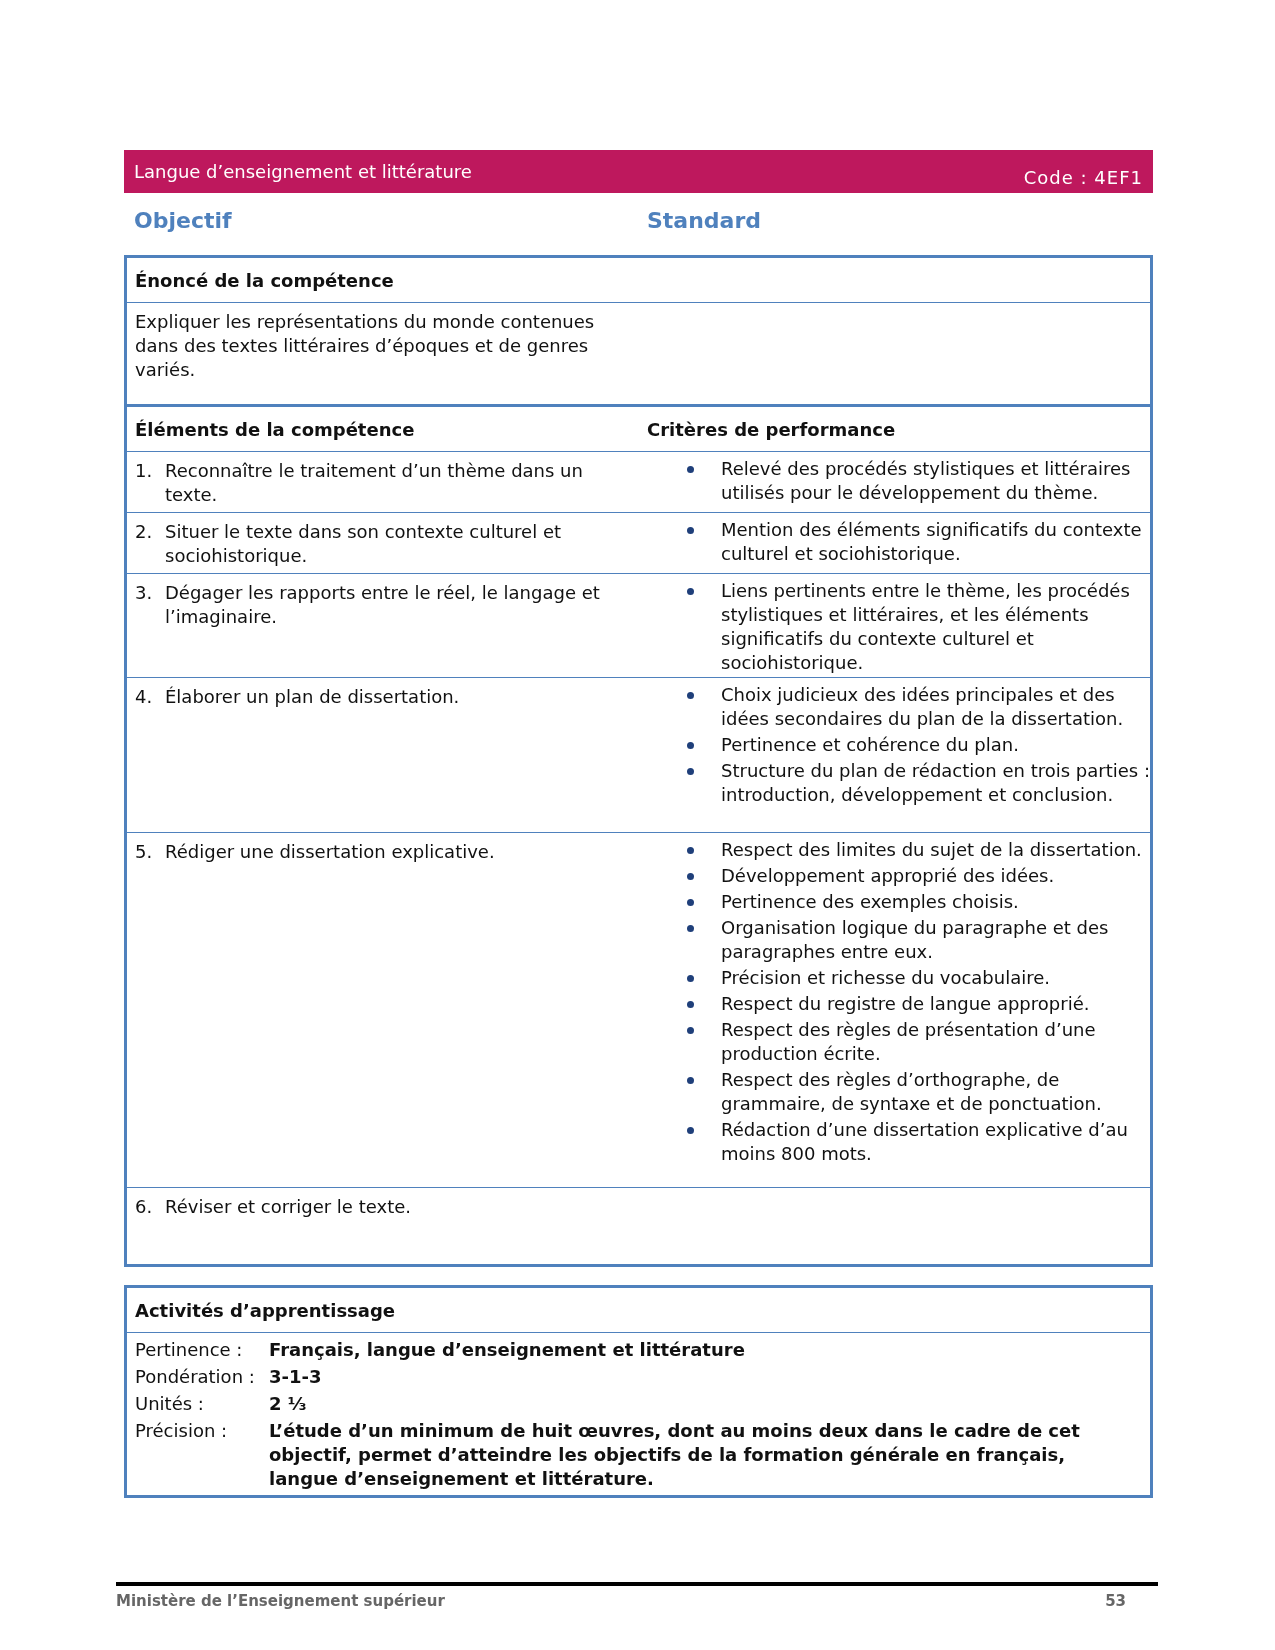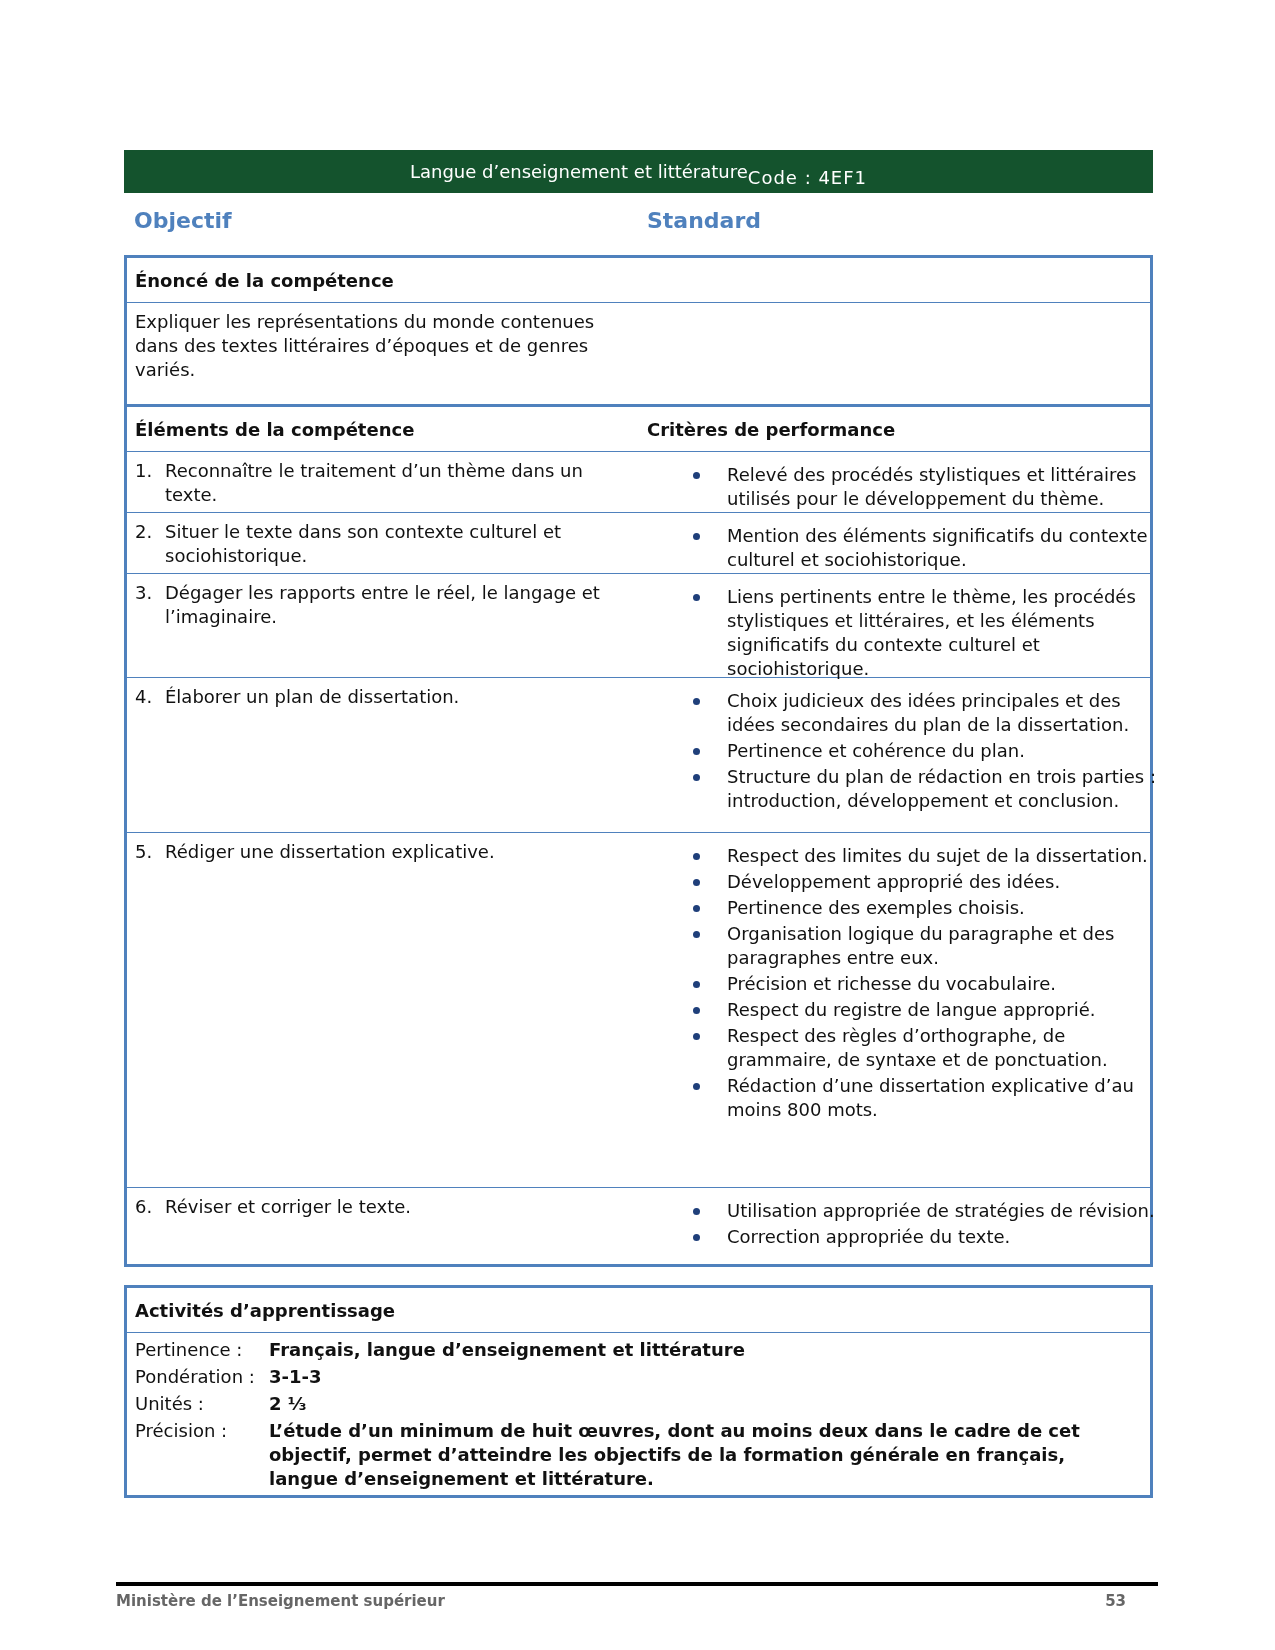--- a/index.html
+++ b/index.html
@@ -6,7 +6,7 @@
     body { width: 1275px; height: 1650px; position: relative; font-family: "DejaVu Sans", "Liberation Sans", sans-serif; color: #111; overflow: hidden; }
     .page { position: absolute; left: 124px; top: 150px; width: 1029px; }
 
-    .title-bar { position: absolute; left: 0; top: 0; width: 1029px; height: 43px; background: #14532d; color: #fff; display: flex; align-items: center; justify-content: center; box-sizing: border-box; padding: 0 10px 0 10px; font-size: 18px; }
+    .title-bar { position: absolute; left: 0; top: 0; width: 1029px; height: 43px; background: #be185d; color: #fff; display: flex; align-items: center; justify-content: space-between; box-sizing: border-box; padding: 0 10px 0 10px; font-size: 18px; }
     .title-bar .code { letter-spacing: 1px; margin-top: 12px; }
 
     .headings { position: absolute; left: 0; top: 58px; width: 1029px; height: 36px; }

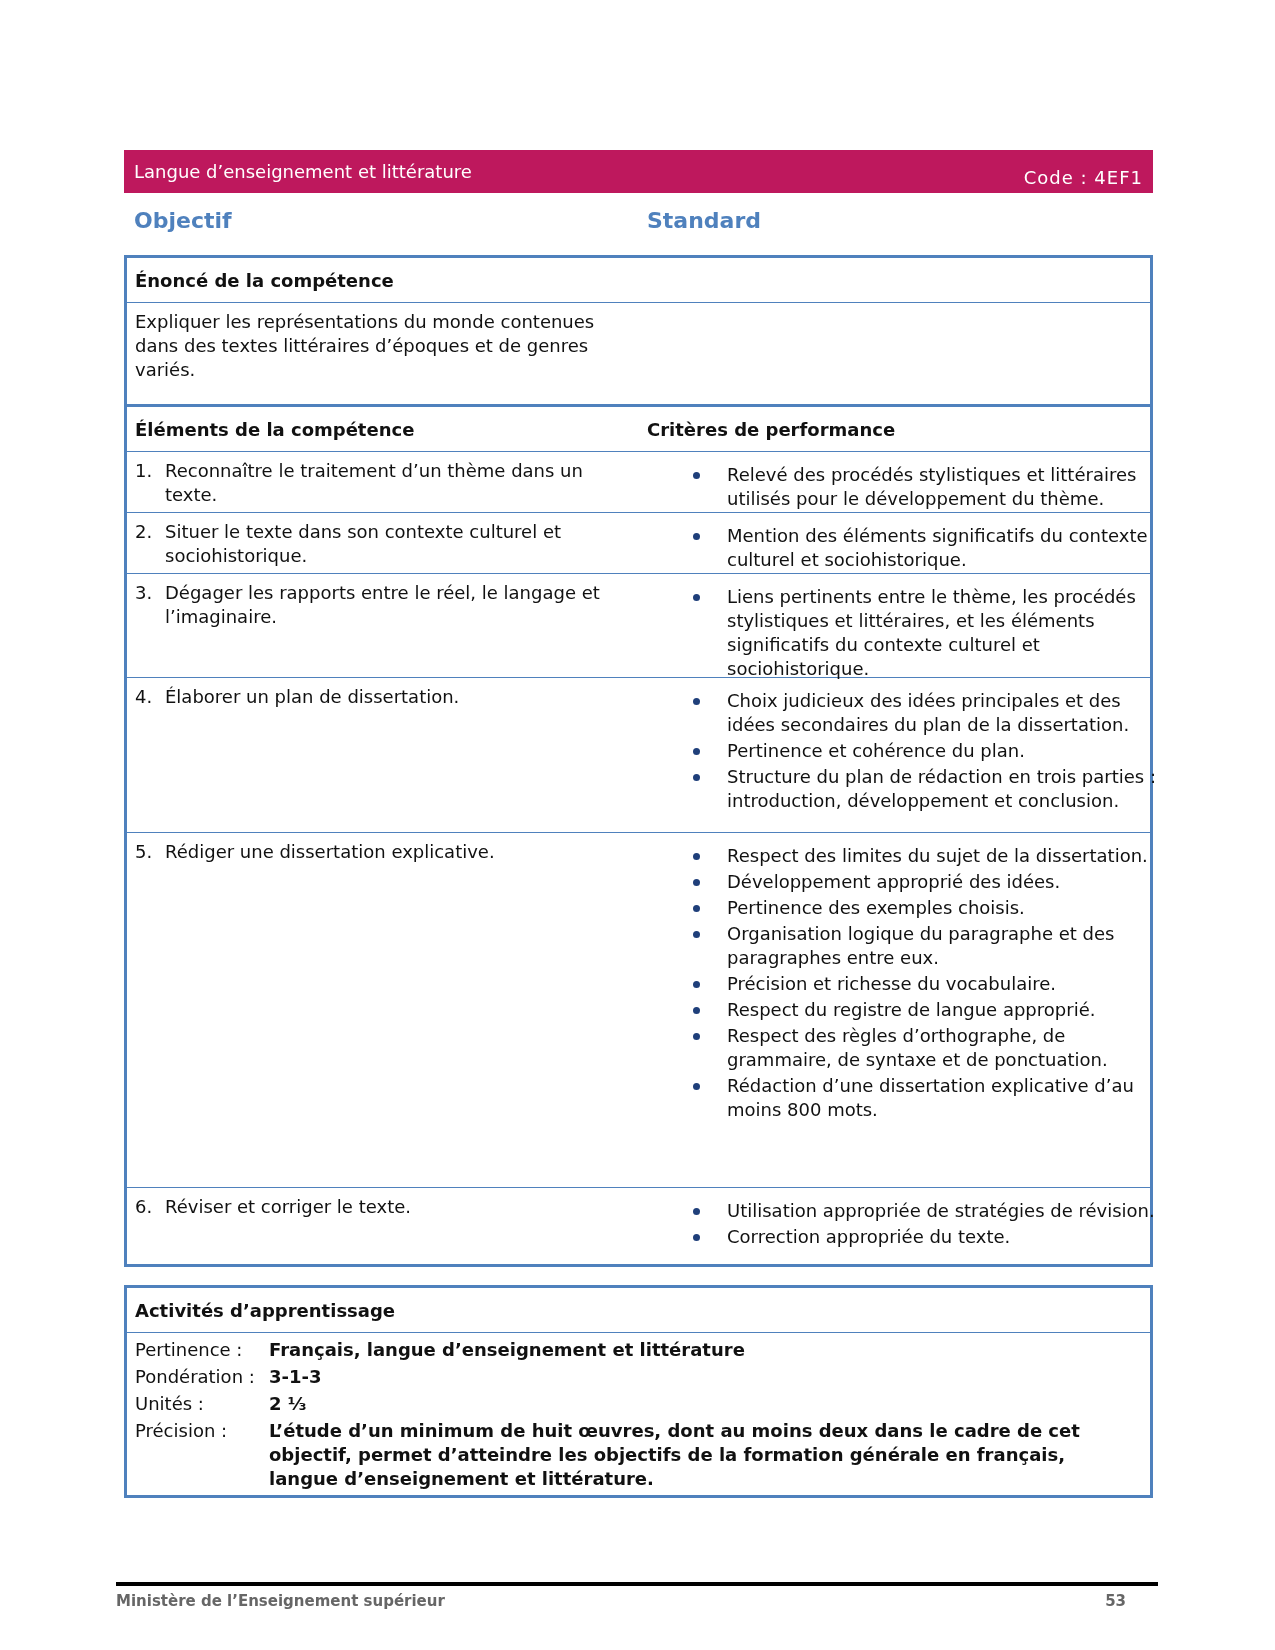--- a/index.html
+++ b/index.html
@@ -30,7 +30,7 @@
     .row:last-child { border-bottom: none; }
     .row .el { position: absolute; left: 8px; top: 7px; width: 470px; font-size: 18px; line-height: 24px; display: flex; }
     .row .el .num { width: 30px; flex: none; }
-    .row .crits { position: absolute; left: 554px; top: 5px; width: 470px; margin: 6px; padding: 0; list-style: none; }
+    .row .crits { position: absolute; left: 554px; top: 5px; width: 470px; margin: 0; padding: 0; list-style: none; }
     .row .crits li { position: relative; padding-left: 40px; font-size: 18px; line-height: 24px; margin-bottom: 2px; }
     .row .crits li .dot { position: absolute; left: 6px; top: 9px; width: 7px; height: 7px; border-radius: 50%; background: #1f3f7a; }
 

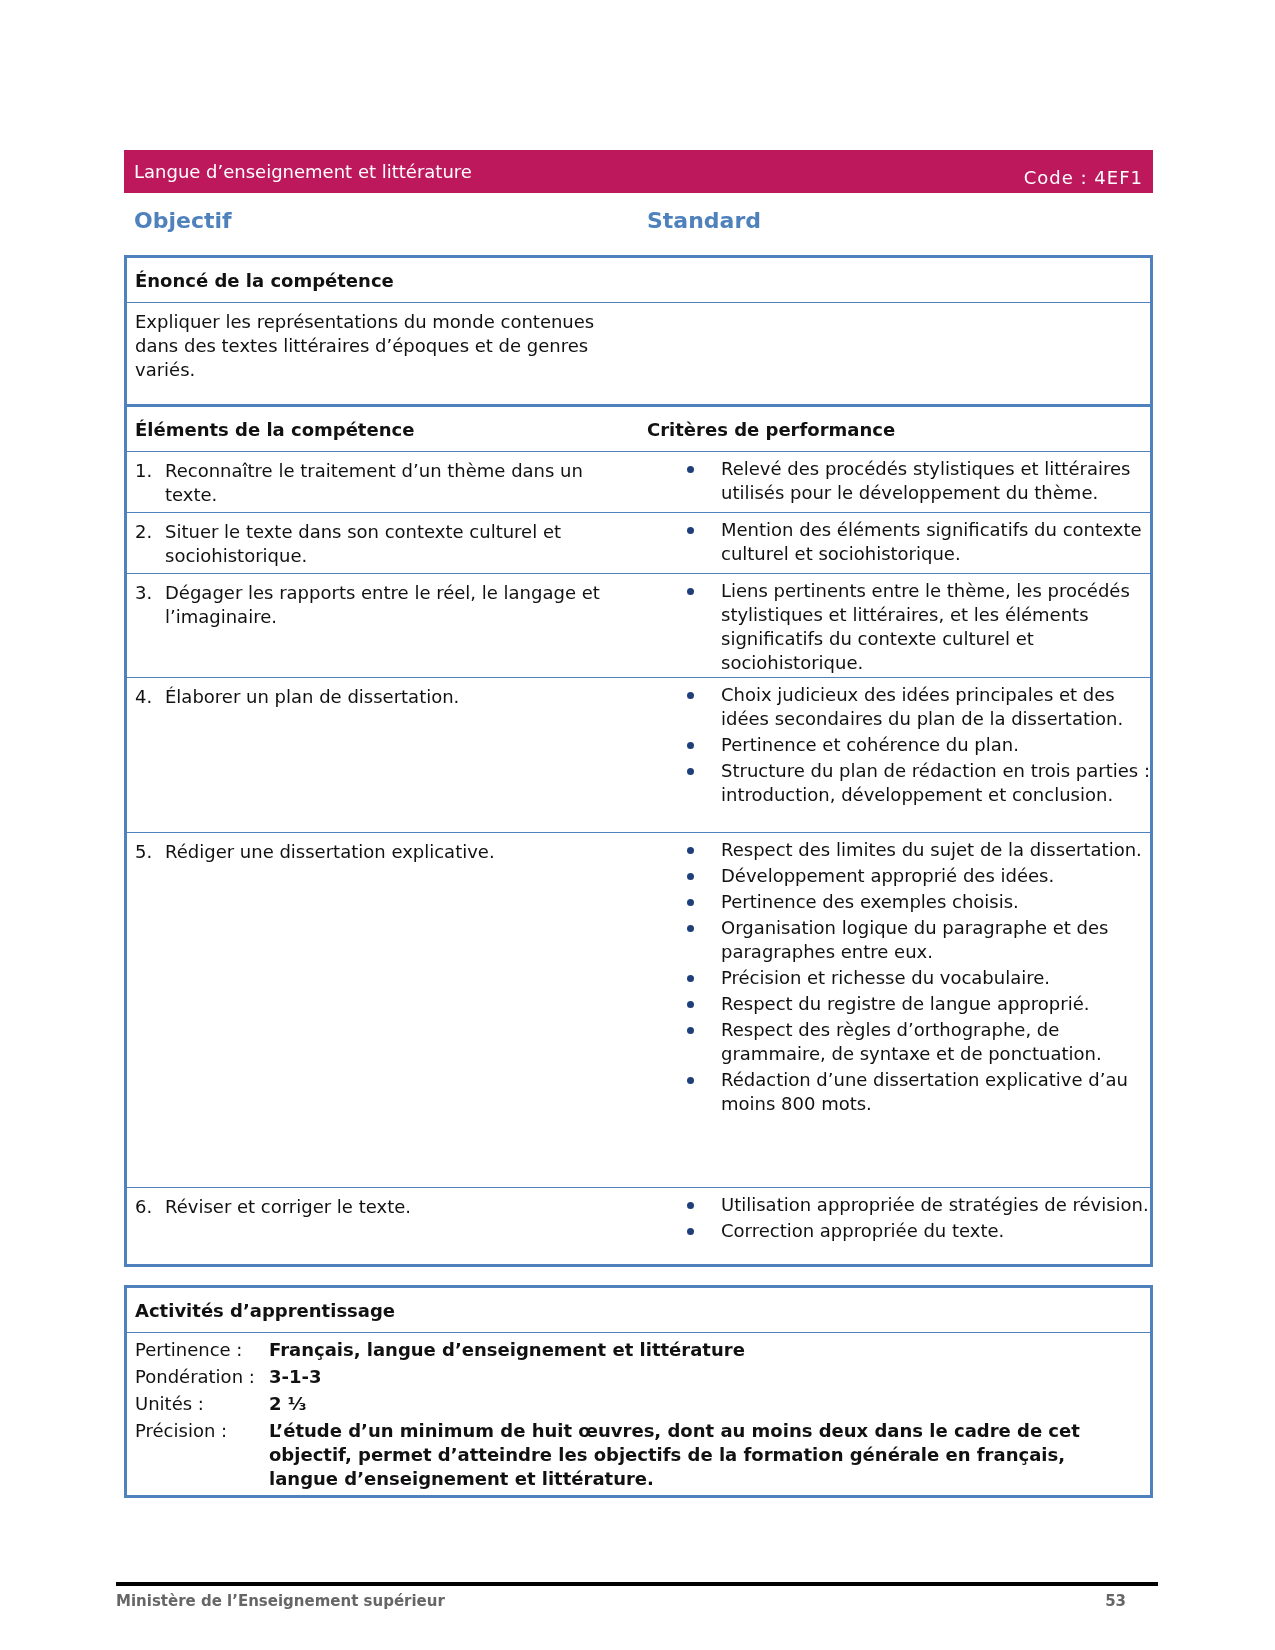--- a/index.html
+++ b/index.html
@@ -125,6 +125,7 @@
           <li><span class="dot"></span><span>Organisation logique du paragraphe et des paragraphes entre eux.</span></li>
           <li><span class="dot"></span><span>Précision et richesse du vocabulaire.</span></li>
           <li><span class="dot"></span><span>Respect du registre de langue approprié.</span></li>
+          <li><span class="dot"></span><span>Respect des règles de présentation d’une production écrite.</span></li>
           <li><span class="dot"></span><span>Respect des règles d’orthographe, de grammaire, de syntaxe et de ponctuation.</span></li>
           <li><span class="dot"></span><span>Rédaction d’une dissertation explicative d’au moins 800 mots.</span></li>
         </ul>

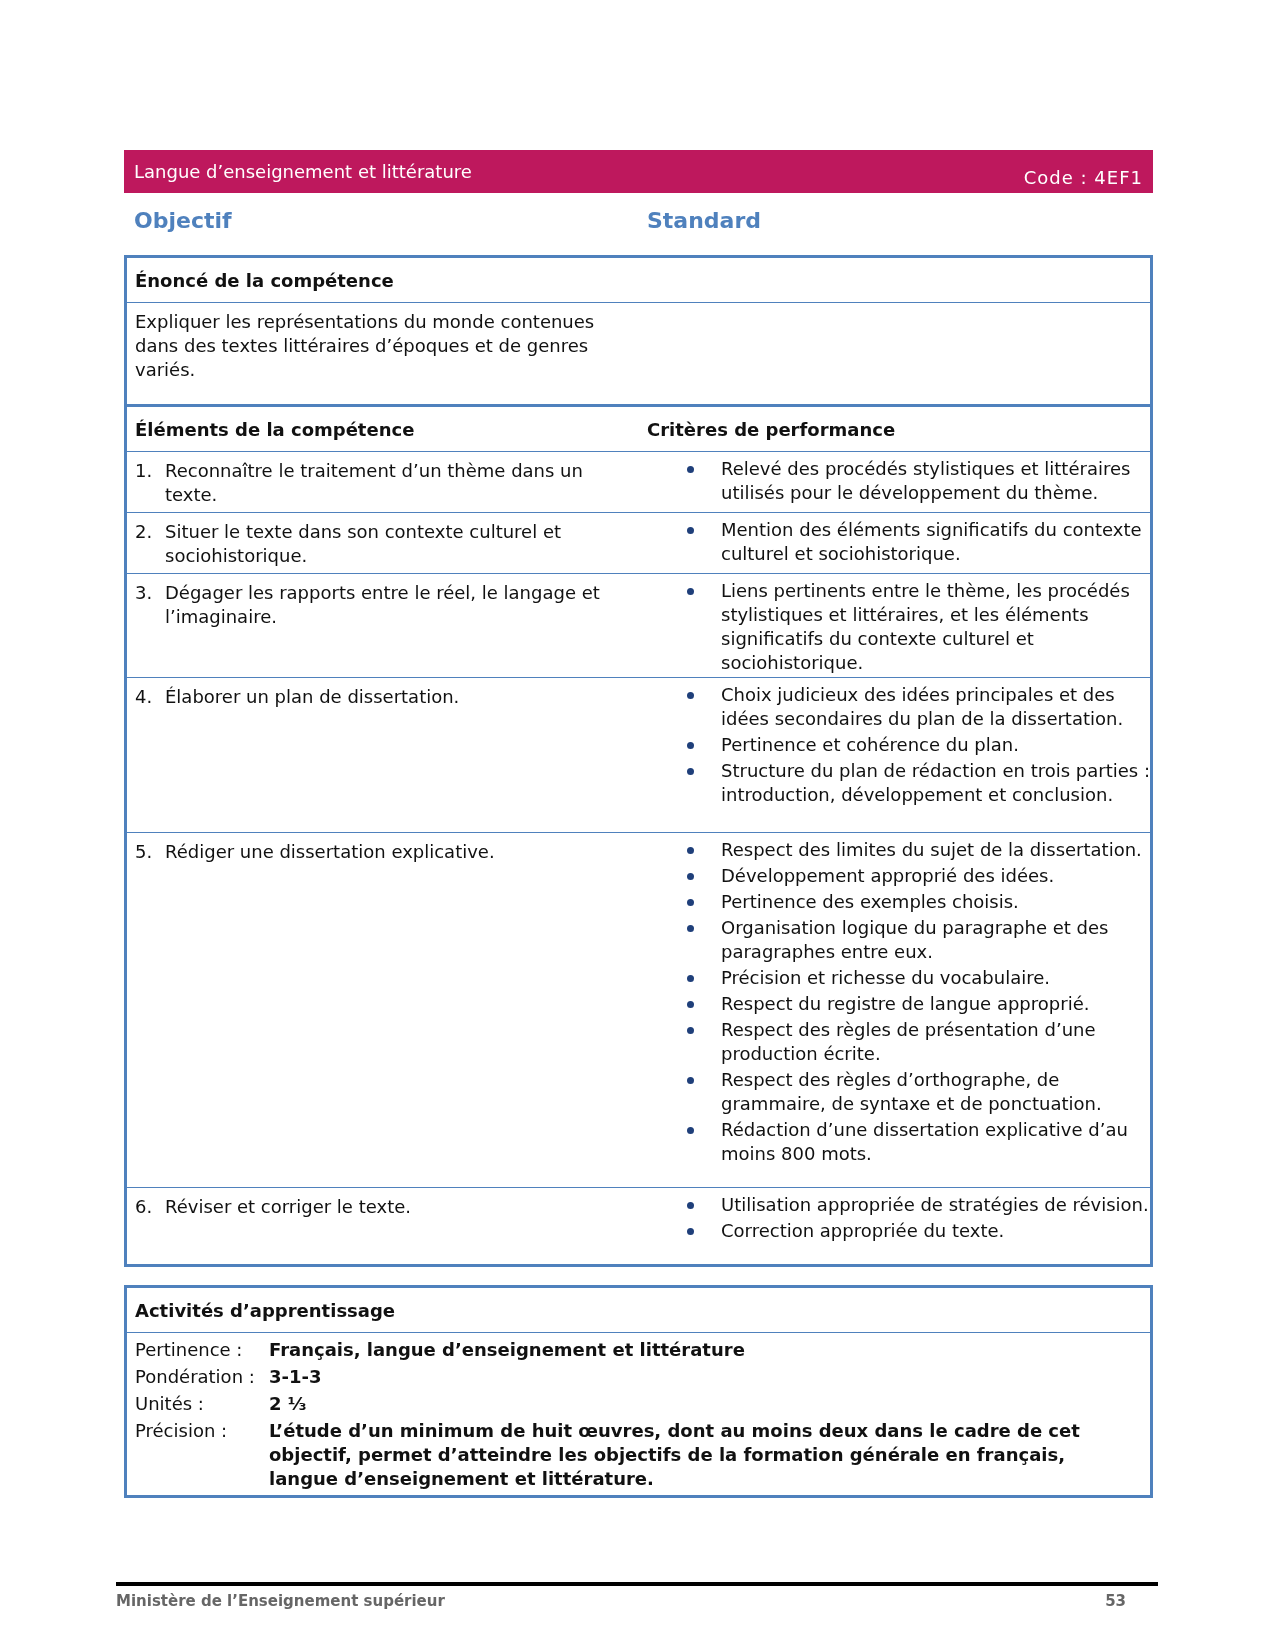--- a/index.html
+++ b/index.html
@@ -136,10 +136,6 @@
           <span class="num">6.</span>
           <span>Réviser et corriger le texte.</span>
         </div>
-        <ul class="crits">
-          <li><span class="dot"></span><span>Utilisation appropriée de stratégies de révision.</span></li>
-          <li><span class="dot"></span><span>Correction appropriée du texte.</span></li>
-        </ul>
       </div>
 
     </div>

